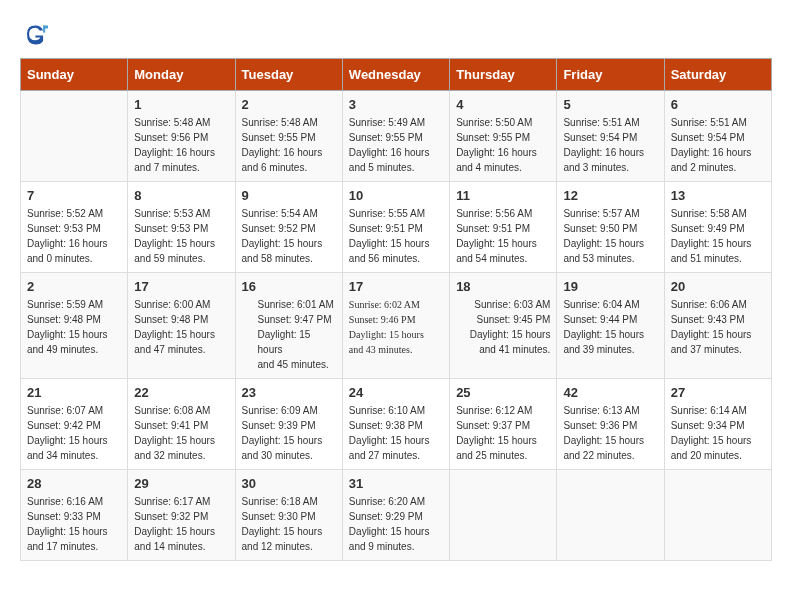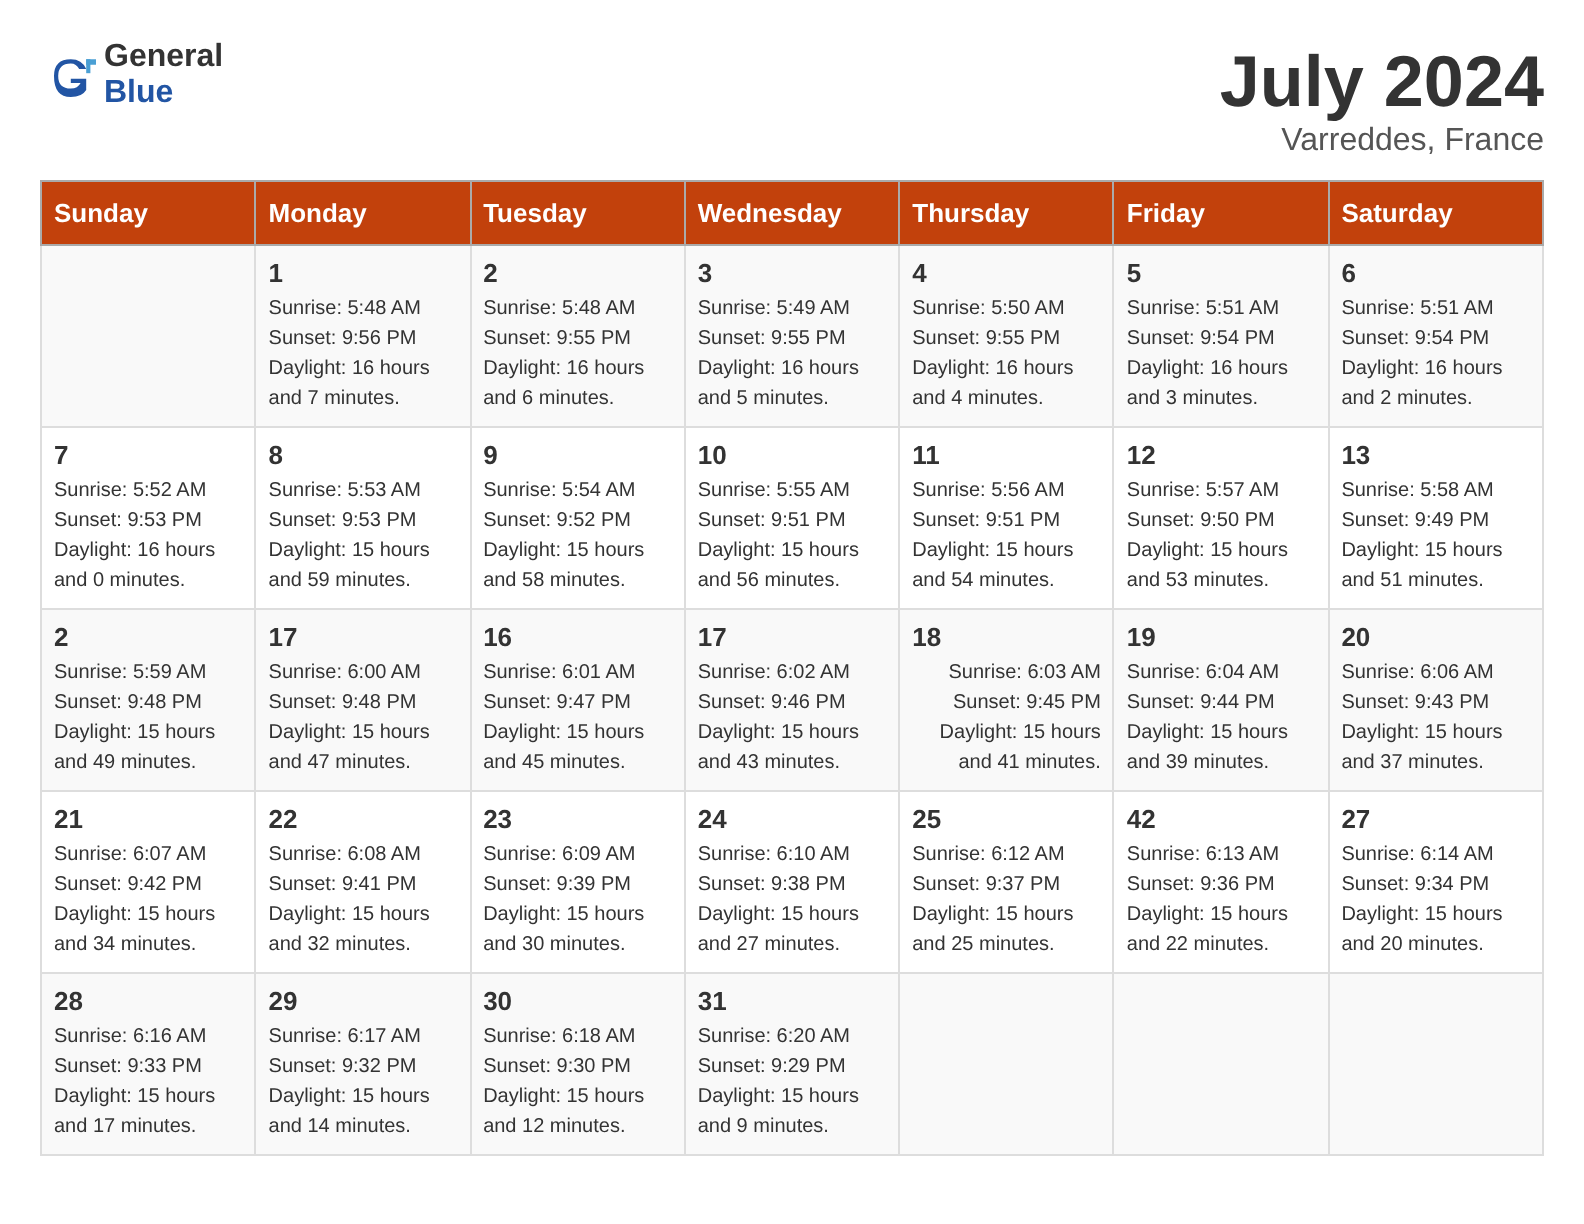--- a/index.html
+++ b/index.html
@@ -110,10 +110,6 @@
       <path d="M33 8 L36 8 L36 18 L33 18Z" fill="#4a9fd4"></path>
       <path d="M33 8 L43 8 L40 12 L33 12Z" fill="#4a9fd4"></path>
     </svg>
-    <div class="logo-text">
-      <span class="logo-general">General</span>
-      <span class="logo-blue">Blue</span>
-    </div>
   </div>
   <div class="title-section">
     <div class="month-year">July 2024</div>

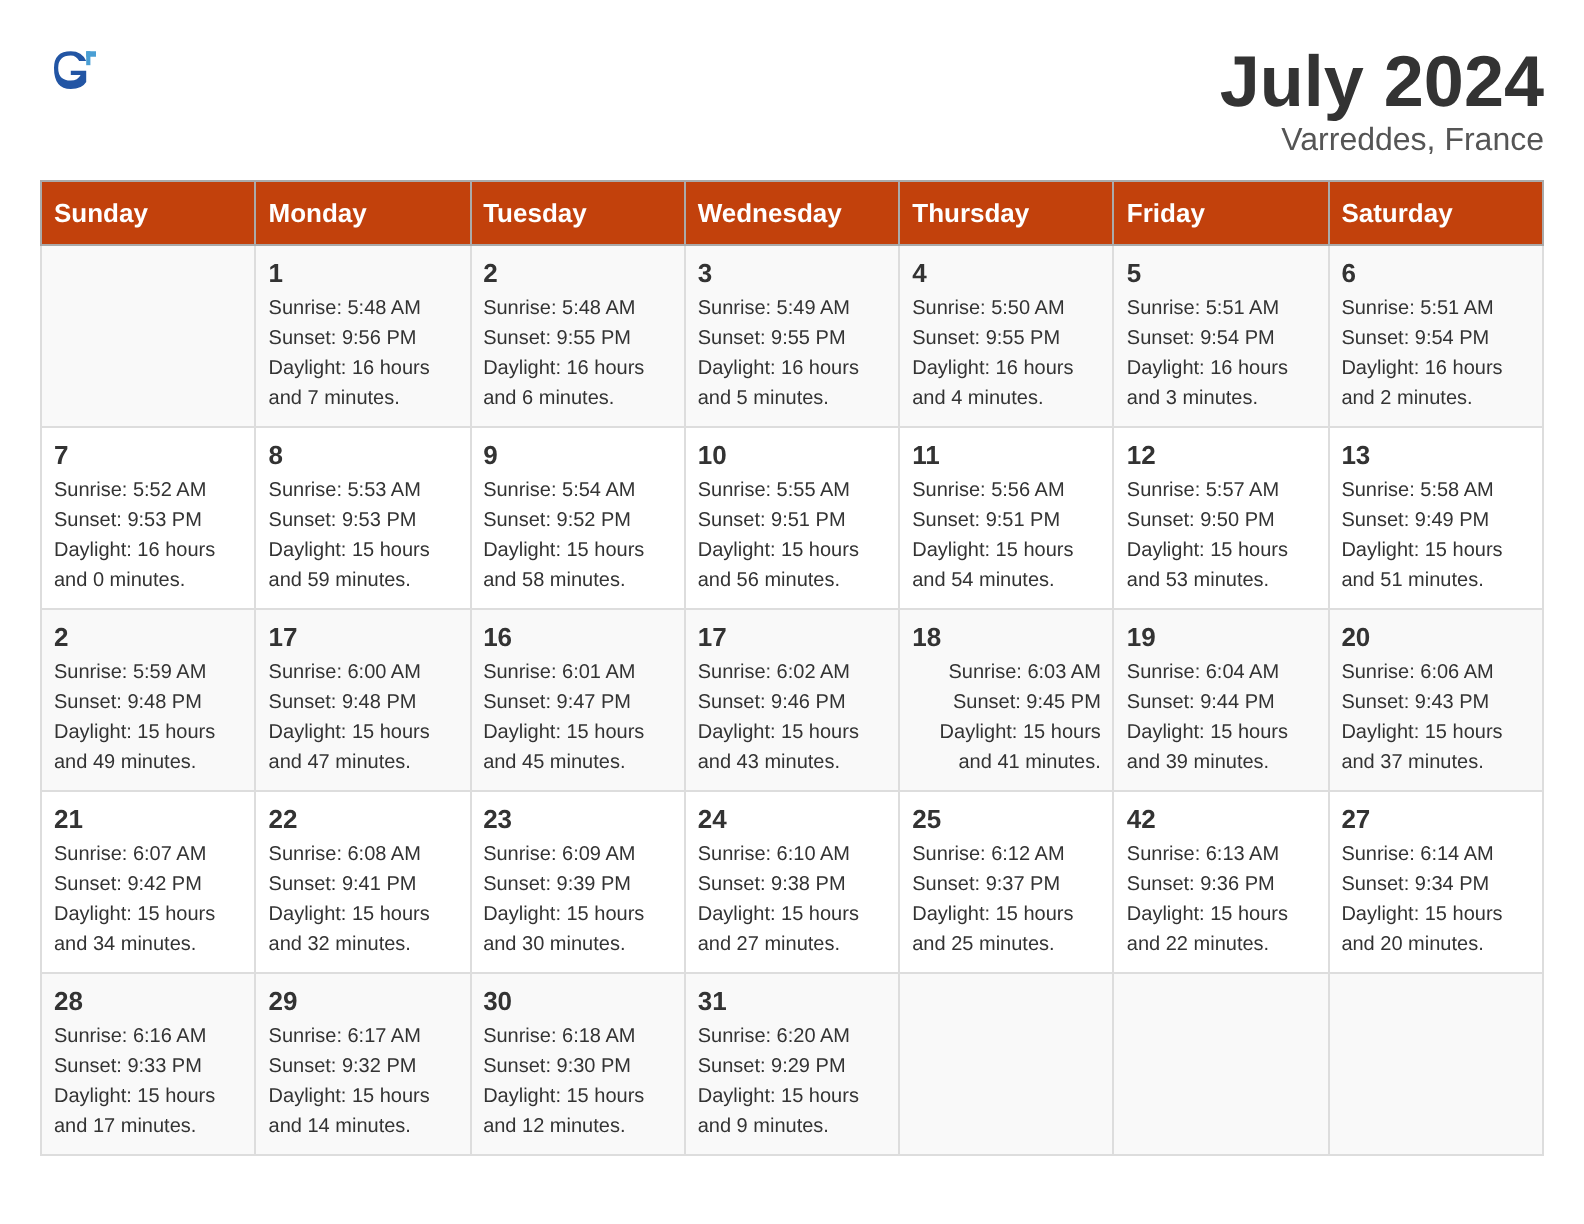--- a/index.html
+++ b/index.html
@@ -110,10 +110,6 @@
       <path d="M33 8 L36 8 L36 18 L33 18Z" fill="#4a9fd4"></path>
       <path d="M33 8 L43 8 L40 12 L33 12Z" fill="#4a9fd4"></path>
     </svg>
-  </div>
-  <div class="title-section">
-    <div class="month-year">July 2024</div>
-    <div class="location">Varreddes, France</div>
   </div>
 </div>
 

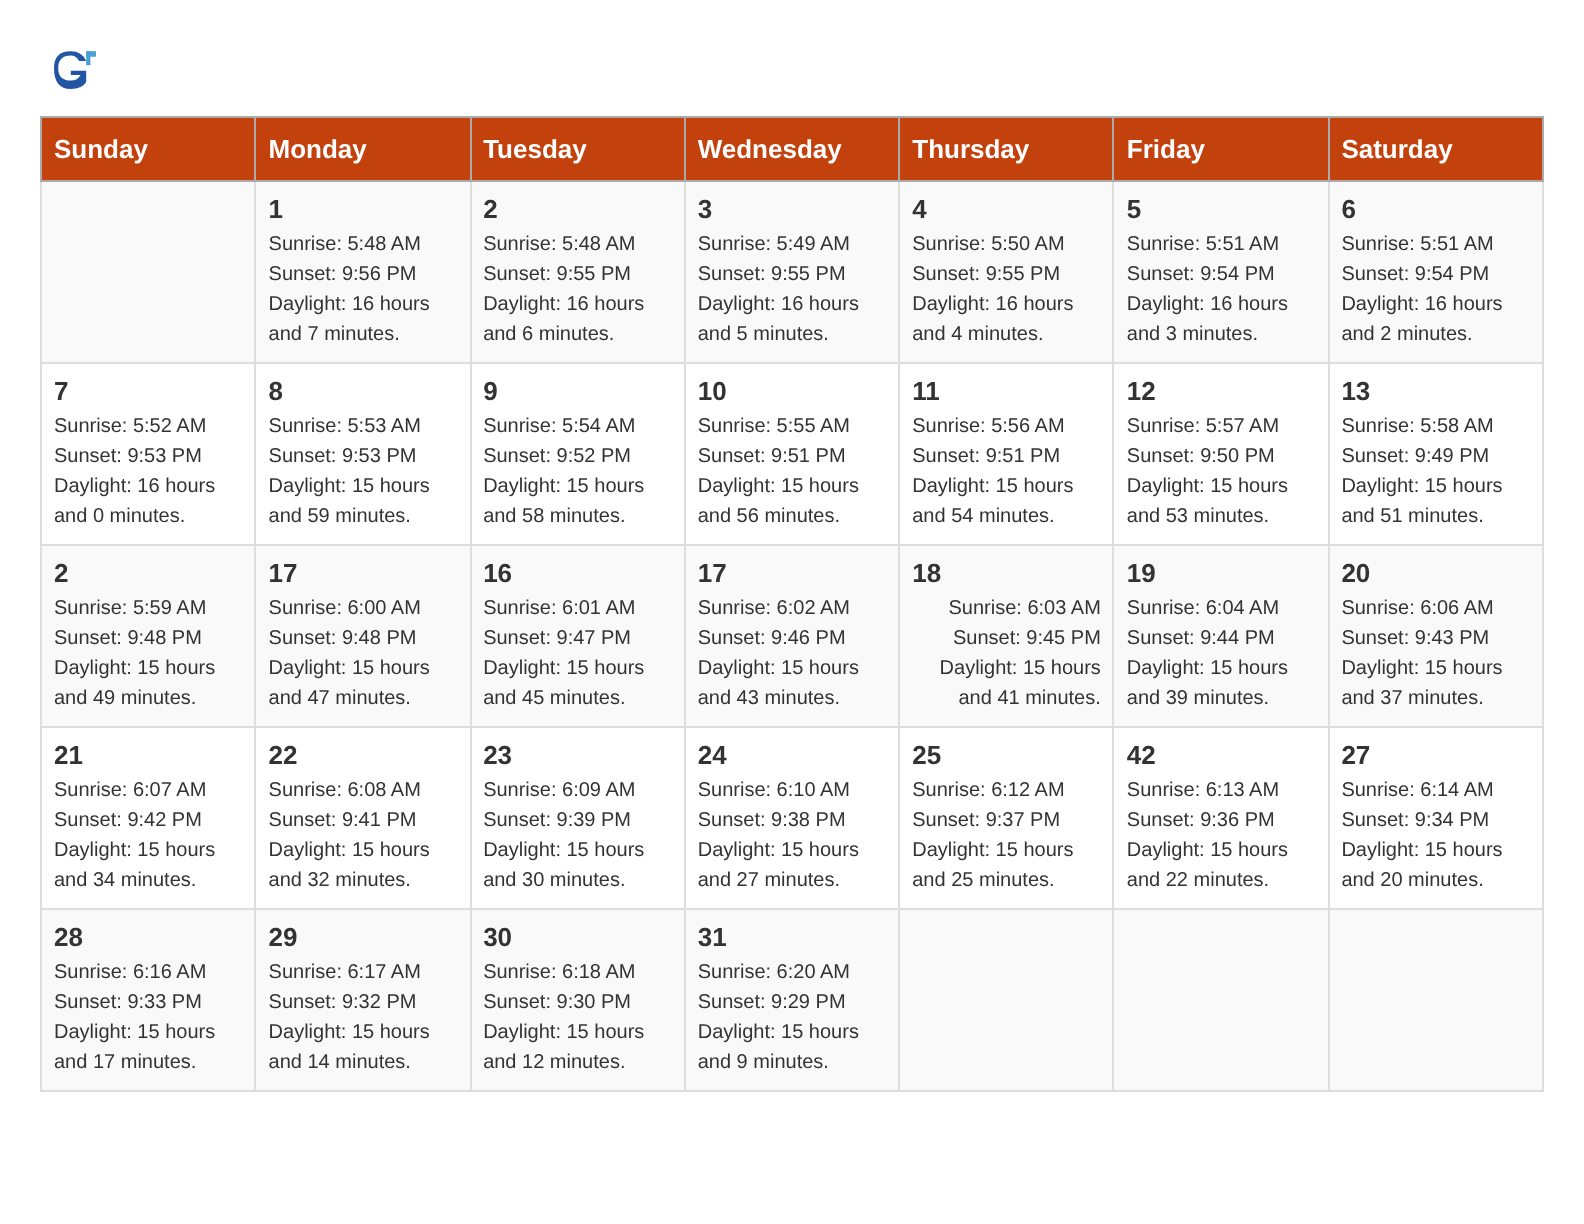--- a/index.html
+++ b/index.html
@@ -239,7 +239,7 @@
         </td>
         <td>
           <span class="day-number">16</span>
-          <div class="day-info" style="white-space: pre-line;">Sunrise: 6:01 AM
+          <div class="day-info" style="white-space: pre-line; margin-left: 16px;">Sunrise: 6:01 AM
 Sunset: 9:47 PM
 Daylight: 15 hours
 and 45 minutes.</div>

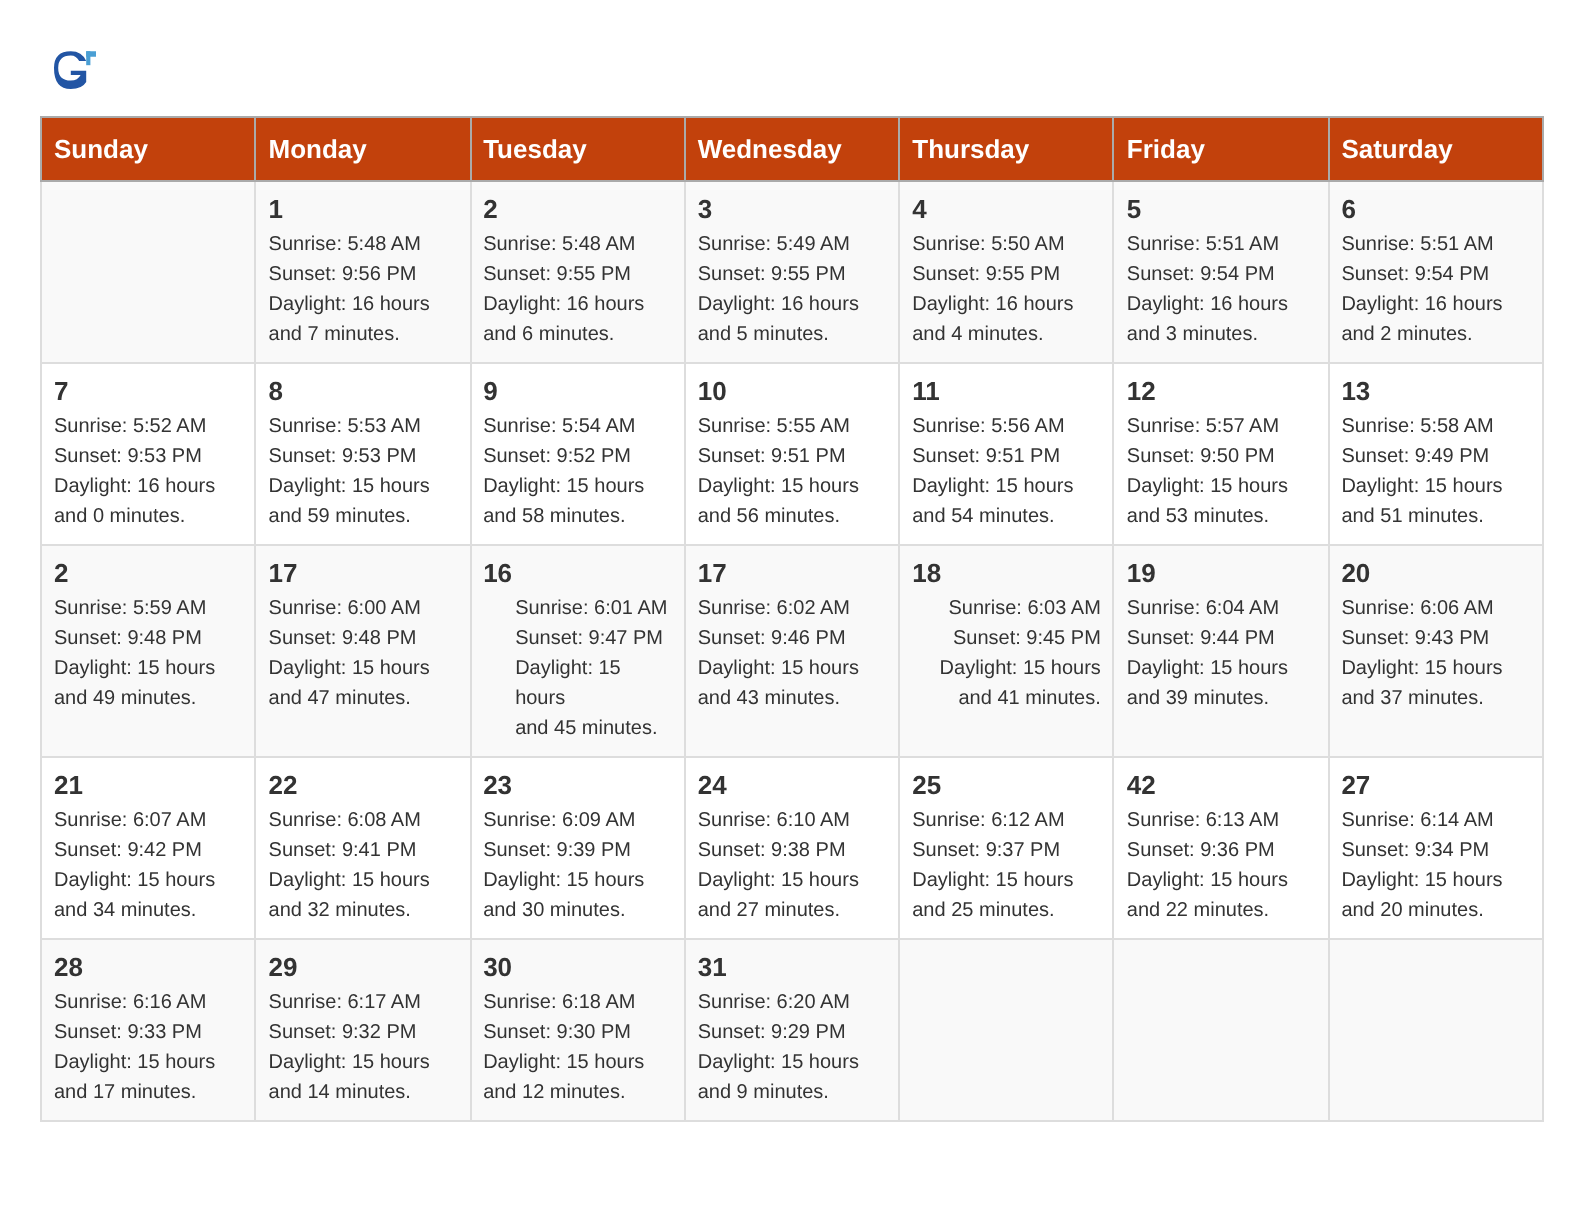--- a/index.html
+++ b/index.html
@@ -246,7 +246,7 @@
         </td>
         <td>
           <span class="day-number">17</span>
-          <div class="day-info" style="white-space: pre-line;">Sunrise: 6:02 AM
+          <div class="day-info" style="white-space: pre-line; font-family: Liberation Serif, serif;">Sunrise: 6:02 AM
 Sunset: 9:46 PM
 Daylight: 15 hours
 and 43 minutes.</div>

